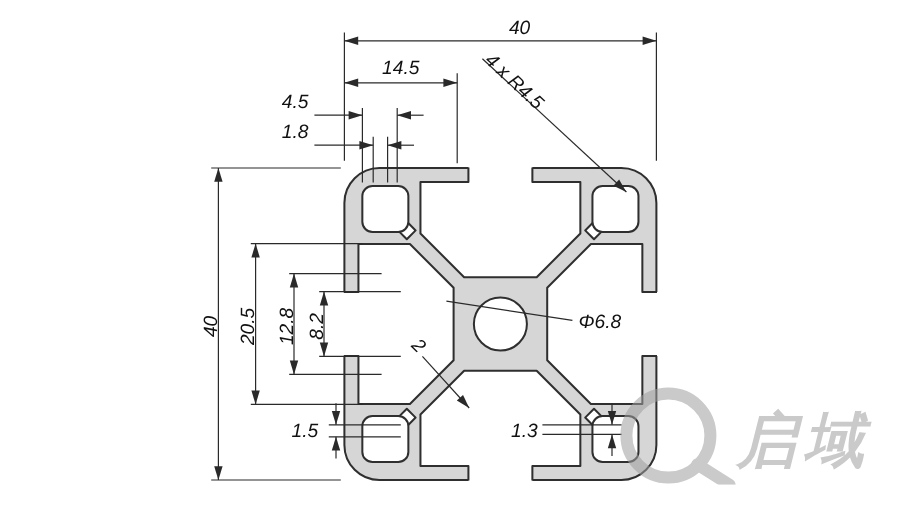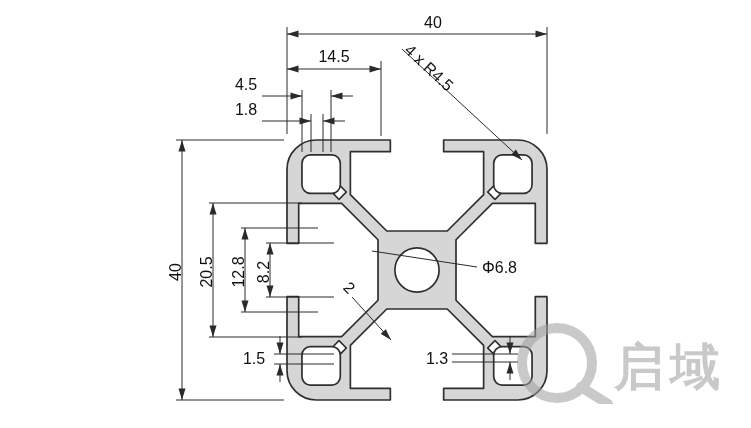--- a/index.html
+++ b/index.html
@@ -4,7 +4,7 @@
 <style>
   html,body{margin:0;padding:0;background:#fff;}
   #stage{position:relative;width:751px;height:404px;background:#fff;overflow:hidden;
-         font-family:"Liberation Sans", sans-serif;}
+         font-family:"Liberation Sans", sans-serif;font-style:italic;}
   .dimtext{font-size:16px;fill:#111;}
   .ln{stroke:#2f2f2f;stroke-width:0.26;stroke-linejoin:round;stroke-linecap:butt;}
   .dln{stroke:#2a2a2a;stroke-width:1;fill:none;}

